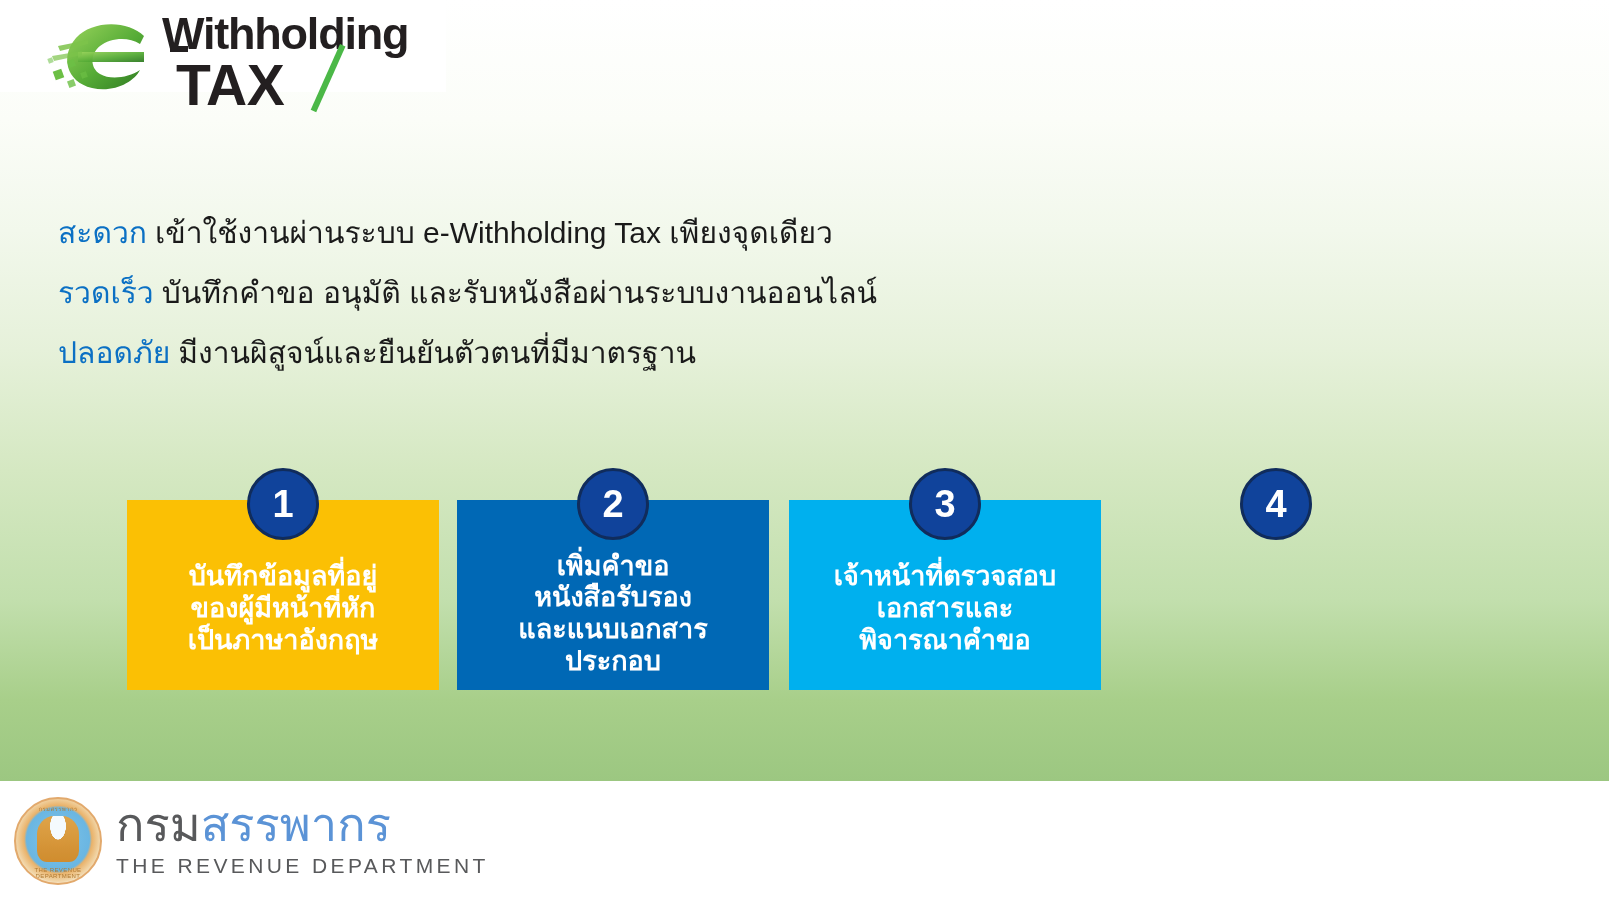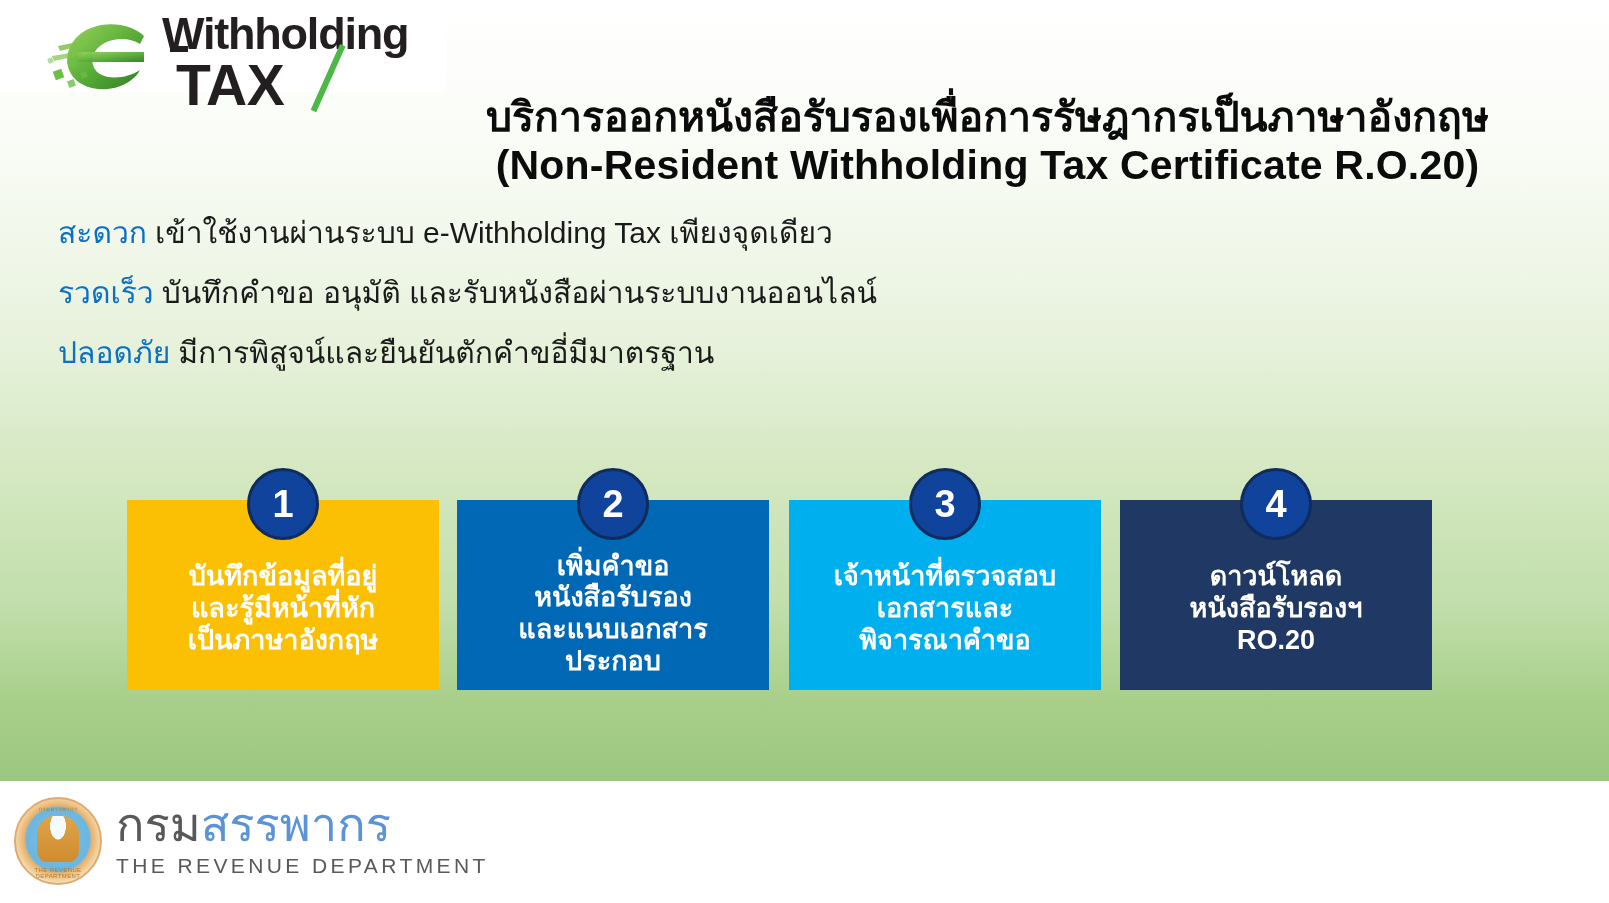--- a/index.html
+++ b/index.html
@@ -285,10 +285,6 @@
     </div>
   </div>
 
-  <div id="title-wrap">
-    <div class="title-line" id="title-th">บริการออกหนังสือรับรองเพื่อการรัษฎากรเป็นภาษาอังกฤษ</div>
-    <div class="title-line" id="title-en">(Non-Resident Withholding Tax Certificate R.O.20)</div>
-  </div>
 
   <div id="bullets">
     <div class="bullet-row">

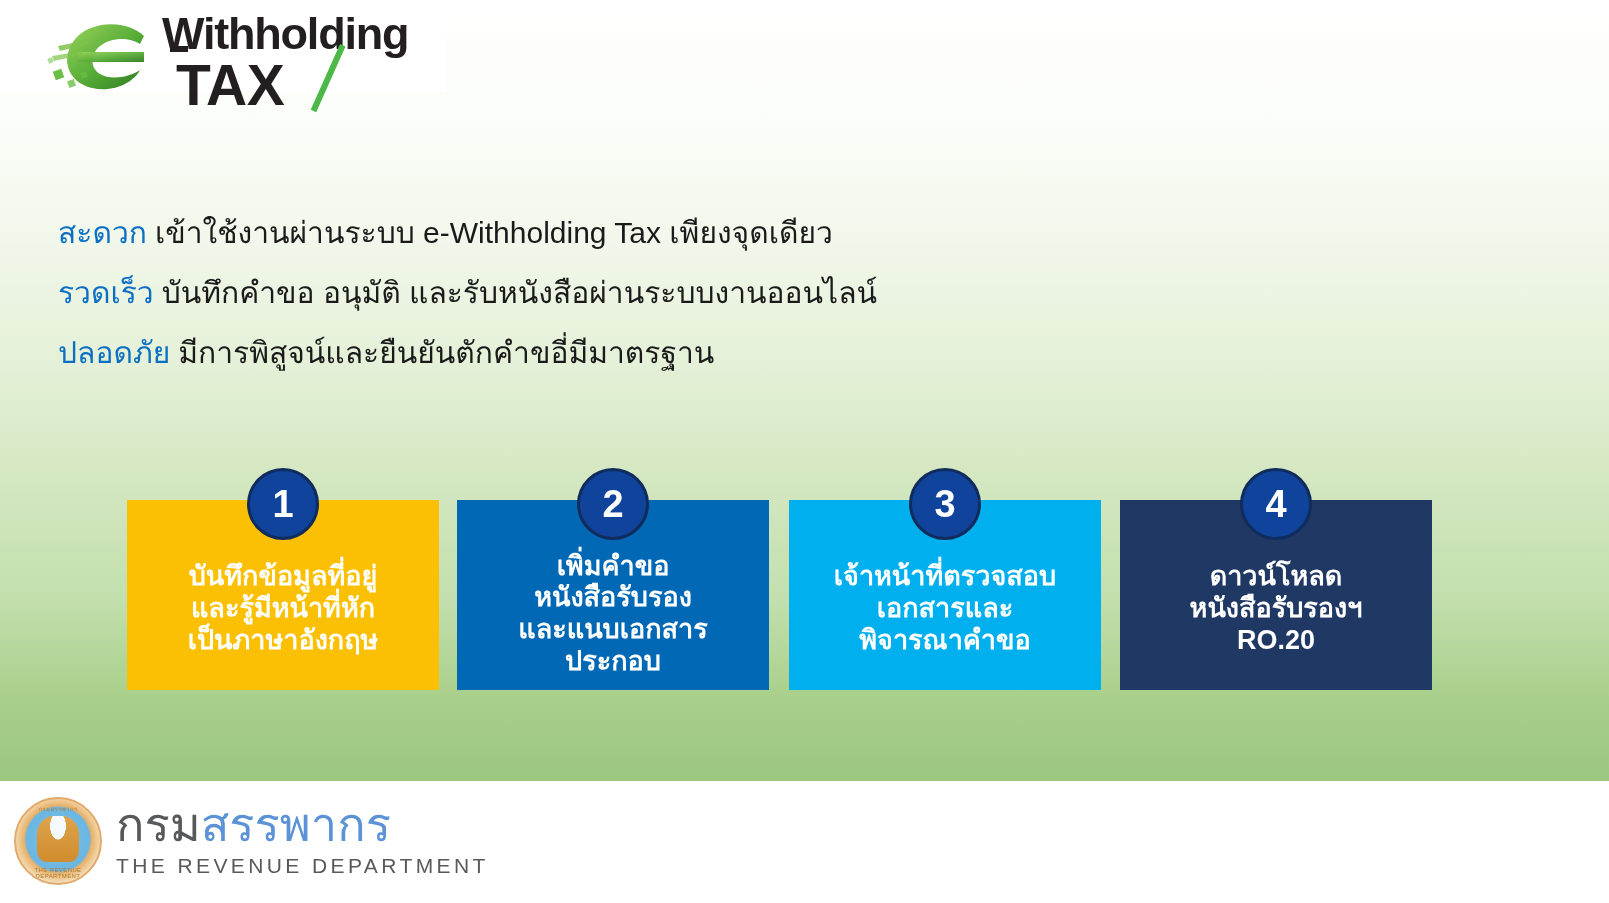--- a/index.html
+++ b/index.html
@@ -294,7 +294,7 @@
       <span class="bullet-key">รวดเร็ว</span><span class="bullet-text">บันทึกคำขอ อนุมัติ และรับหนังสือผ่านระบบงานออนไลน์</span>
     </div>
     <div class="bullet-row">
-      <span class="bullet-key">ปลอดภัย</span><span class="bullet-text">มีการพิสูจน์และยืนยันตักคำขอี่มีมาตรฐาน</span>
+      <span class="bullet-key">ปลอดภัย</span><span class="bullet-text">มีงานผิสูจน์และยืนยันตัวตนที่มีมาตรฐาน</span>
     </div>
   </div>
 

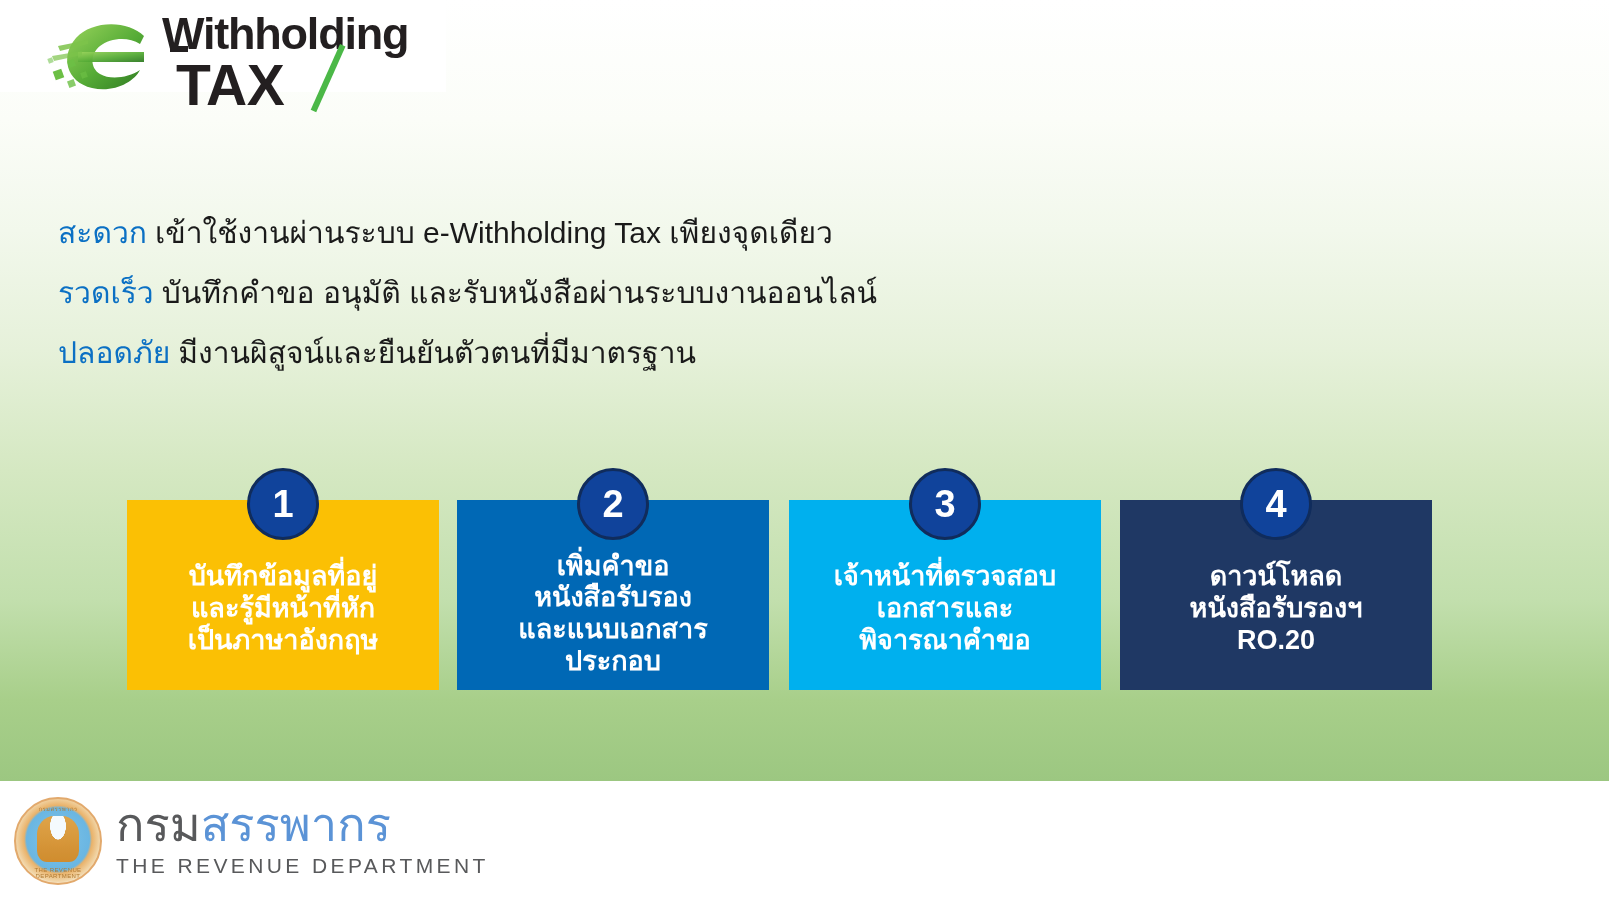--- a/index.html
+++ b/index.html
@@ -303,7 +303,7 @@
     <div class="step" id="step-1">
       <div class="step-body" style="background: rgb(251, 192, 4);">
         <div class="step-label">บันทึกข้อมูลที่อยู่
-และรู้มีหน้าที่หัก
+ของผู้มีหน้าที่หัก
 เป็นภาษาอังกฤษ</div>
       </div>
       <div class="step-badge">1</div>

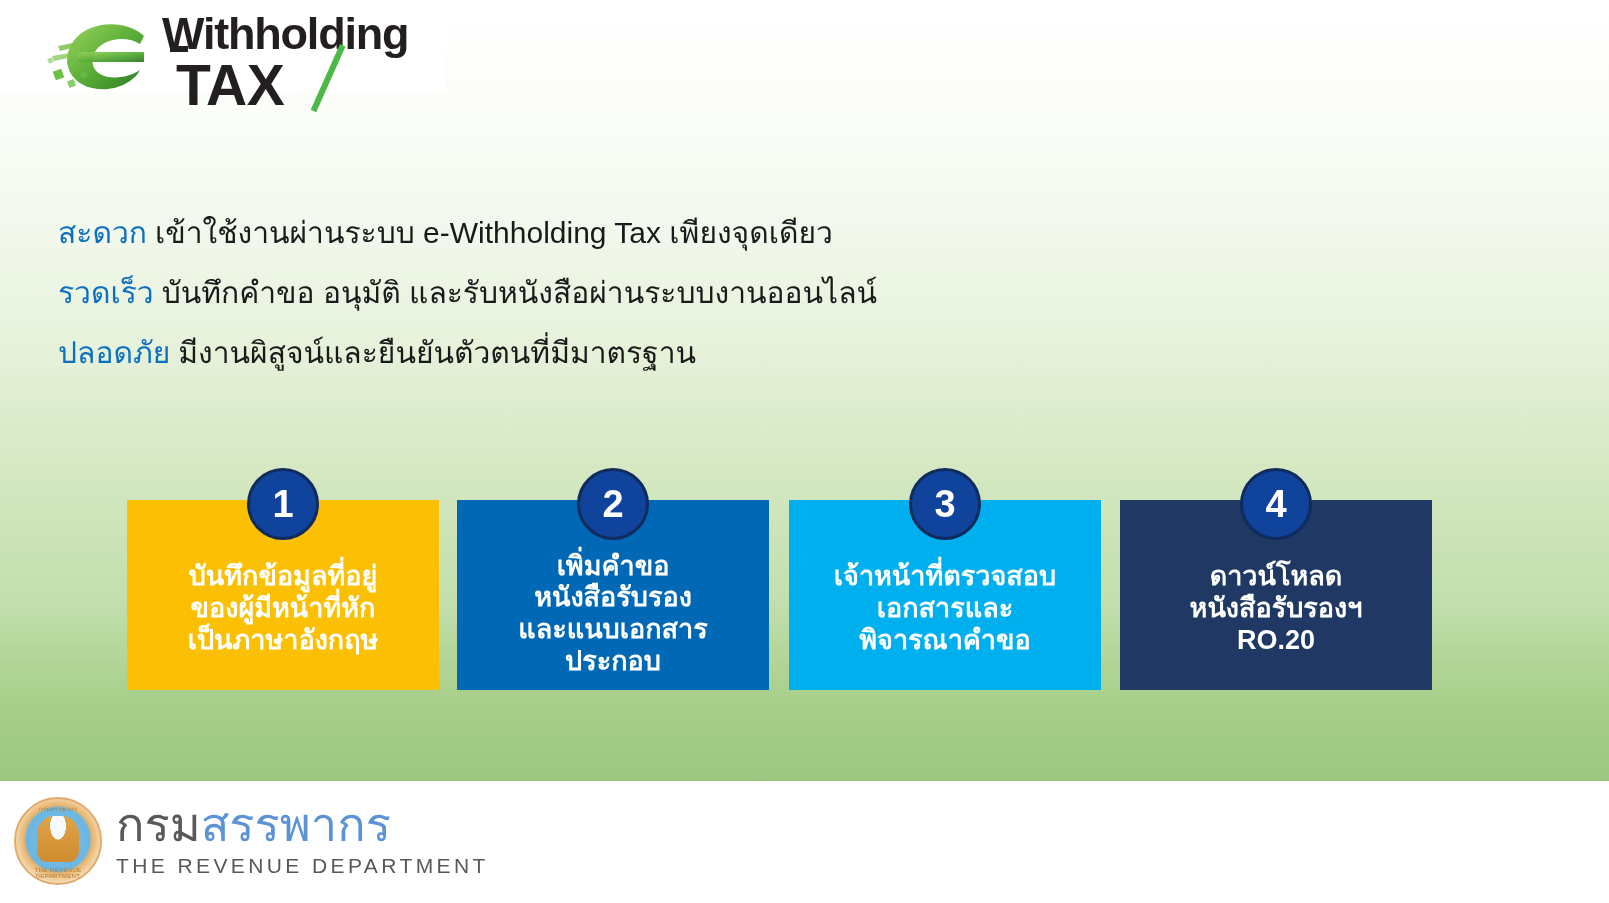--- a/index.html
+++ b/index.html
@@ -329,11 +329,6 @@
     </div>
 
     <div class="step" id="step-4">
-      <div class="step-body" style="background: rgb(31, 56, 100);">
-        <div class="step-label">ดาวน์โหลด
-หนังสือรับรองฯ
-RO.20</div>
-      </div>
       <div class="step-badge">4</div>
     </div>
 

